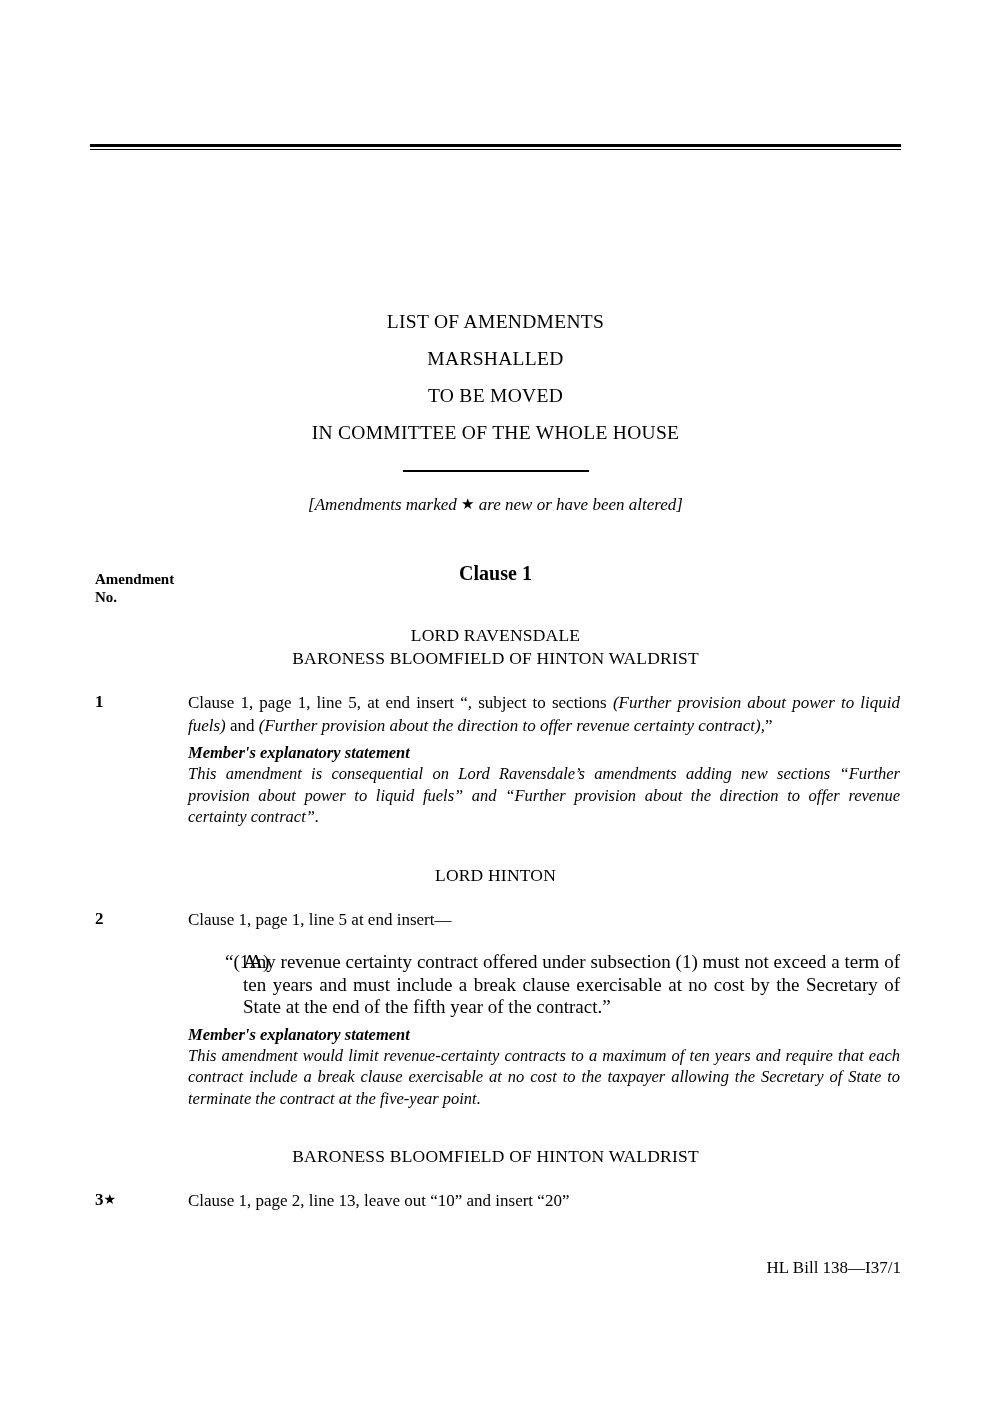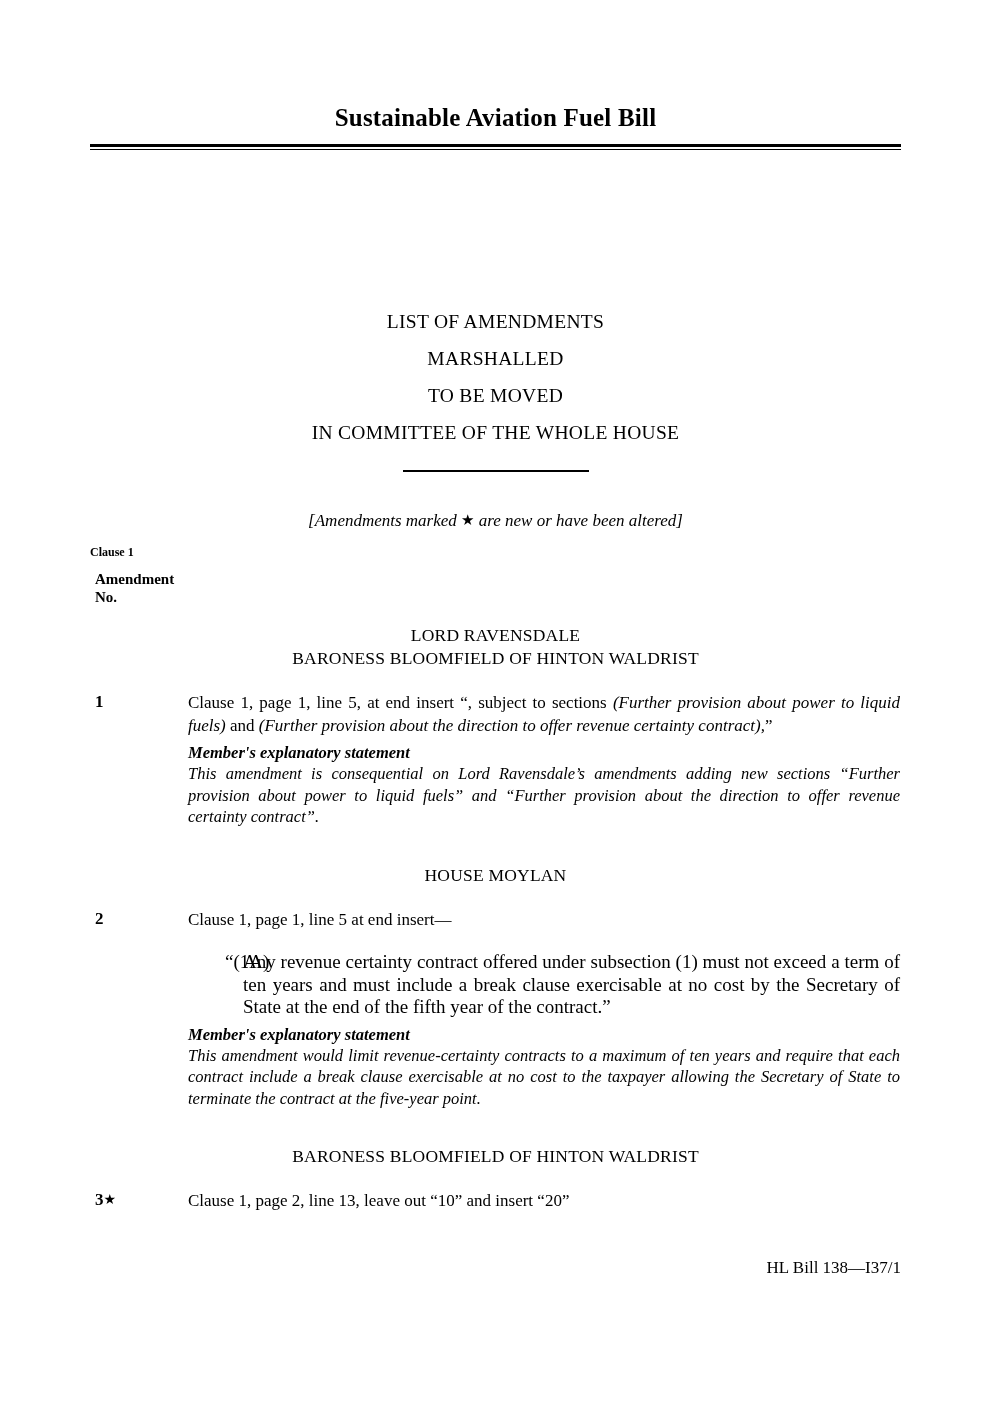--- a/index.html
+++ b/index.html
@@ -217,7 +217,6 @@
 
 <div class="page">
 
-  <div class="doc-title">Sustainable Aviation Fuel Bill</div>
 
   <div class="rule-double">
     <div class="r1"></div>

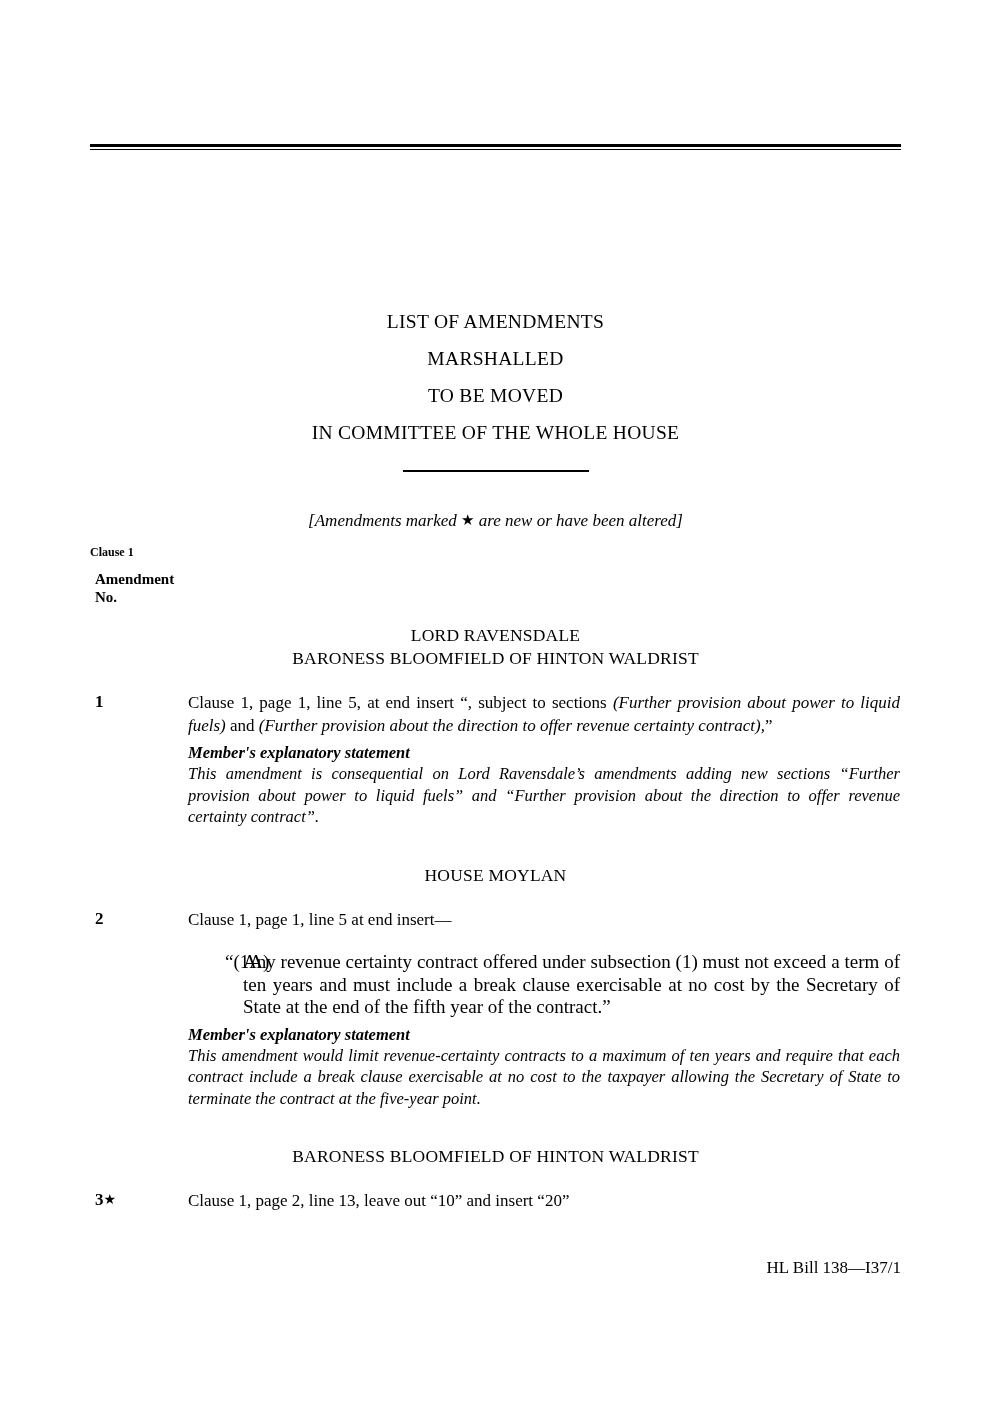--- a/index.html
+++ b/index.html
@@ -84,7 +84,7 @@
     position: absolute;
     left: 90px;
     right: 90px;
-    top: 511px;
+    top: 495px;
     text-align: center;
     font-size: 17px;
     font-style: italic;

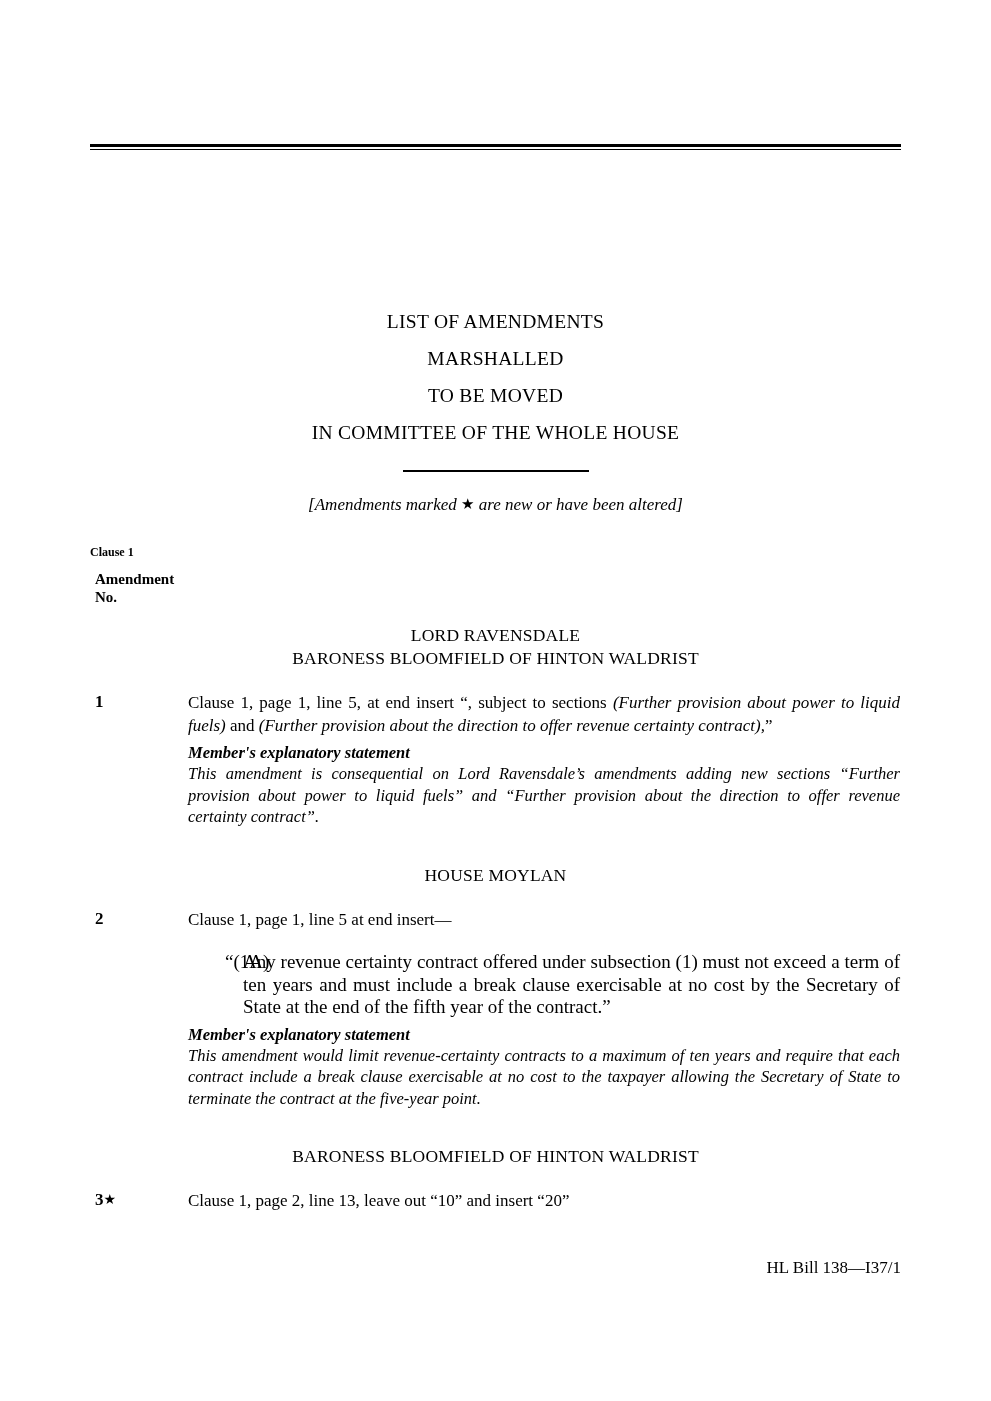--- a/index.html
+++ b/index.html
@@ -110,8 +110,9 @@
     position: absolute;
     left: 90px;
     right: 90px;
-    top: 545px;
-    font-size: 12px;
+    top: 562px;
+    text-align: center;
+    font-size: 20px;
     font-weight: bold;
   }
 

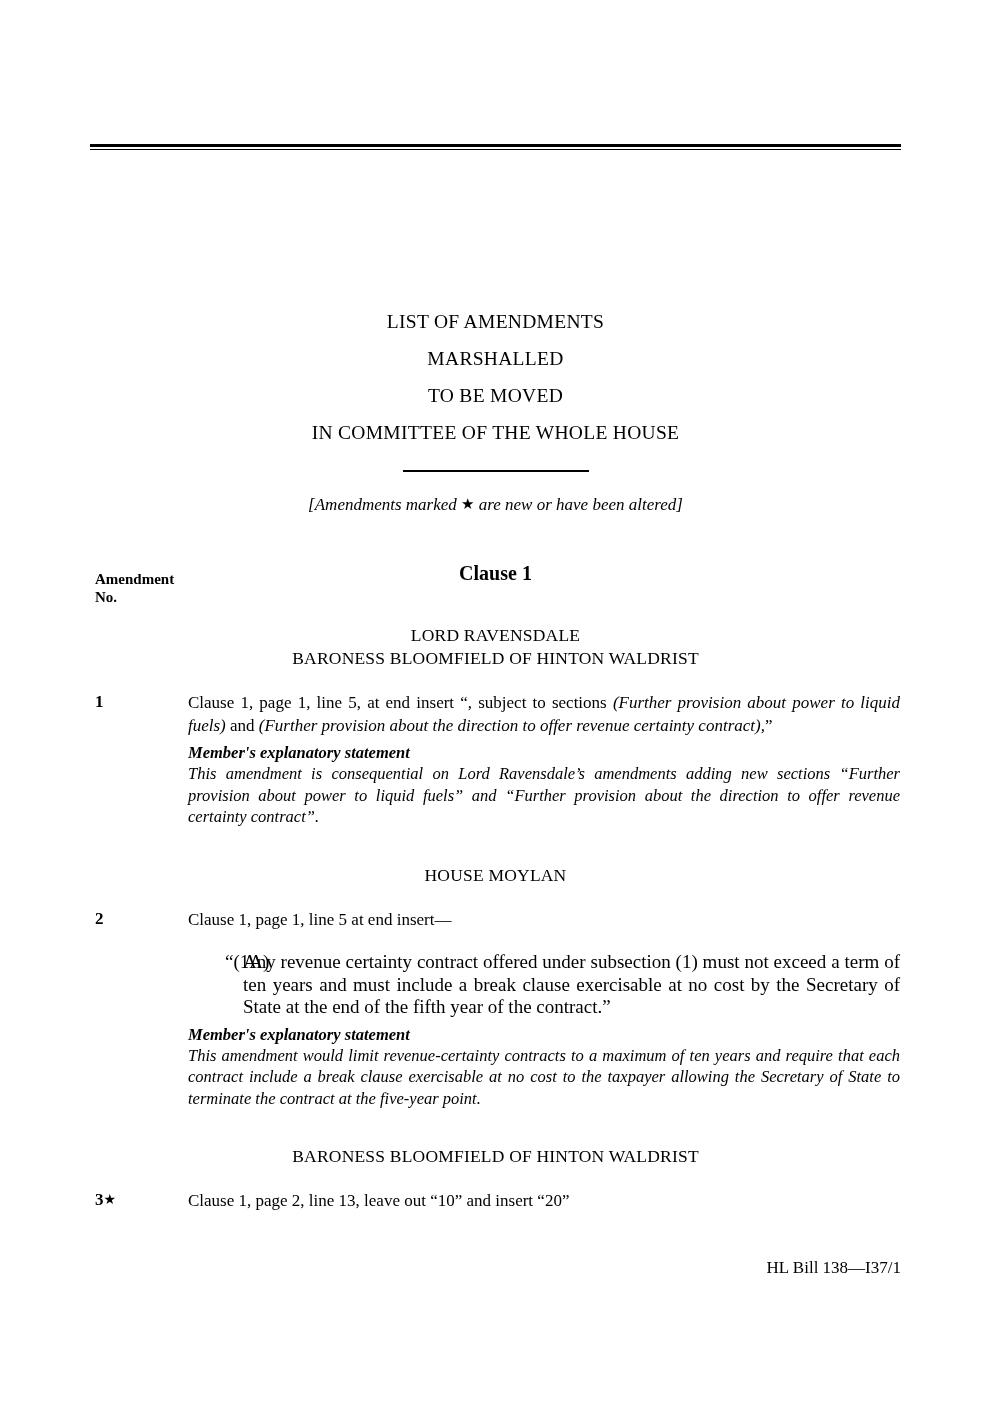--- a/index.html
+++ b/index.html
@@ -262,7 +262,7 @@
 
     <div class="gap-sponsor"></div>
     <div class="sponsor">
-      <span class="sp-line">HOUSE MOYLAN</span>
+      <span class="sp-line">LORD HINTON</span>
     </div>
     <div class="gap-after-sponsor"></div>
 

